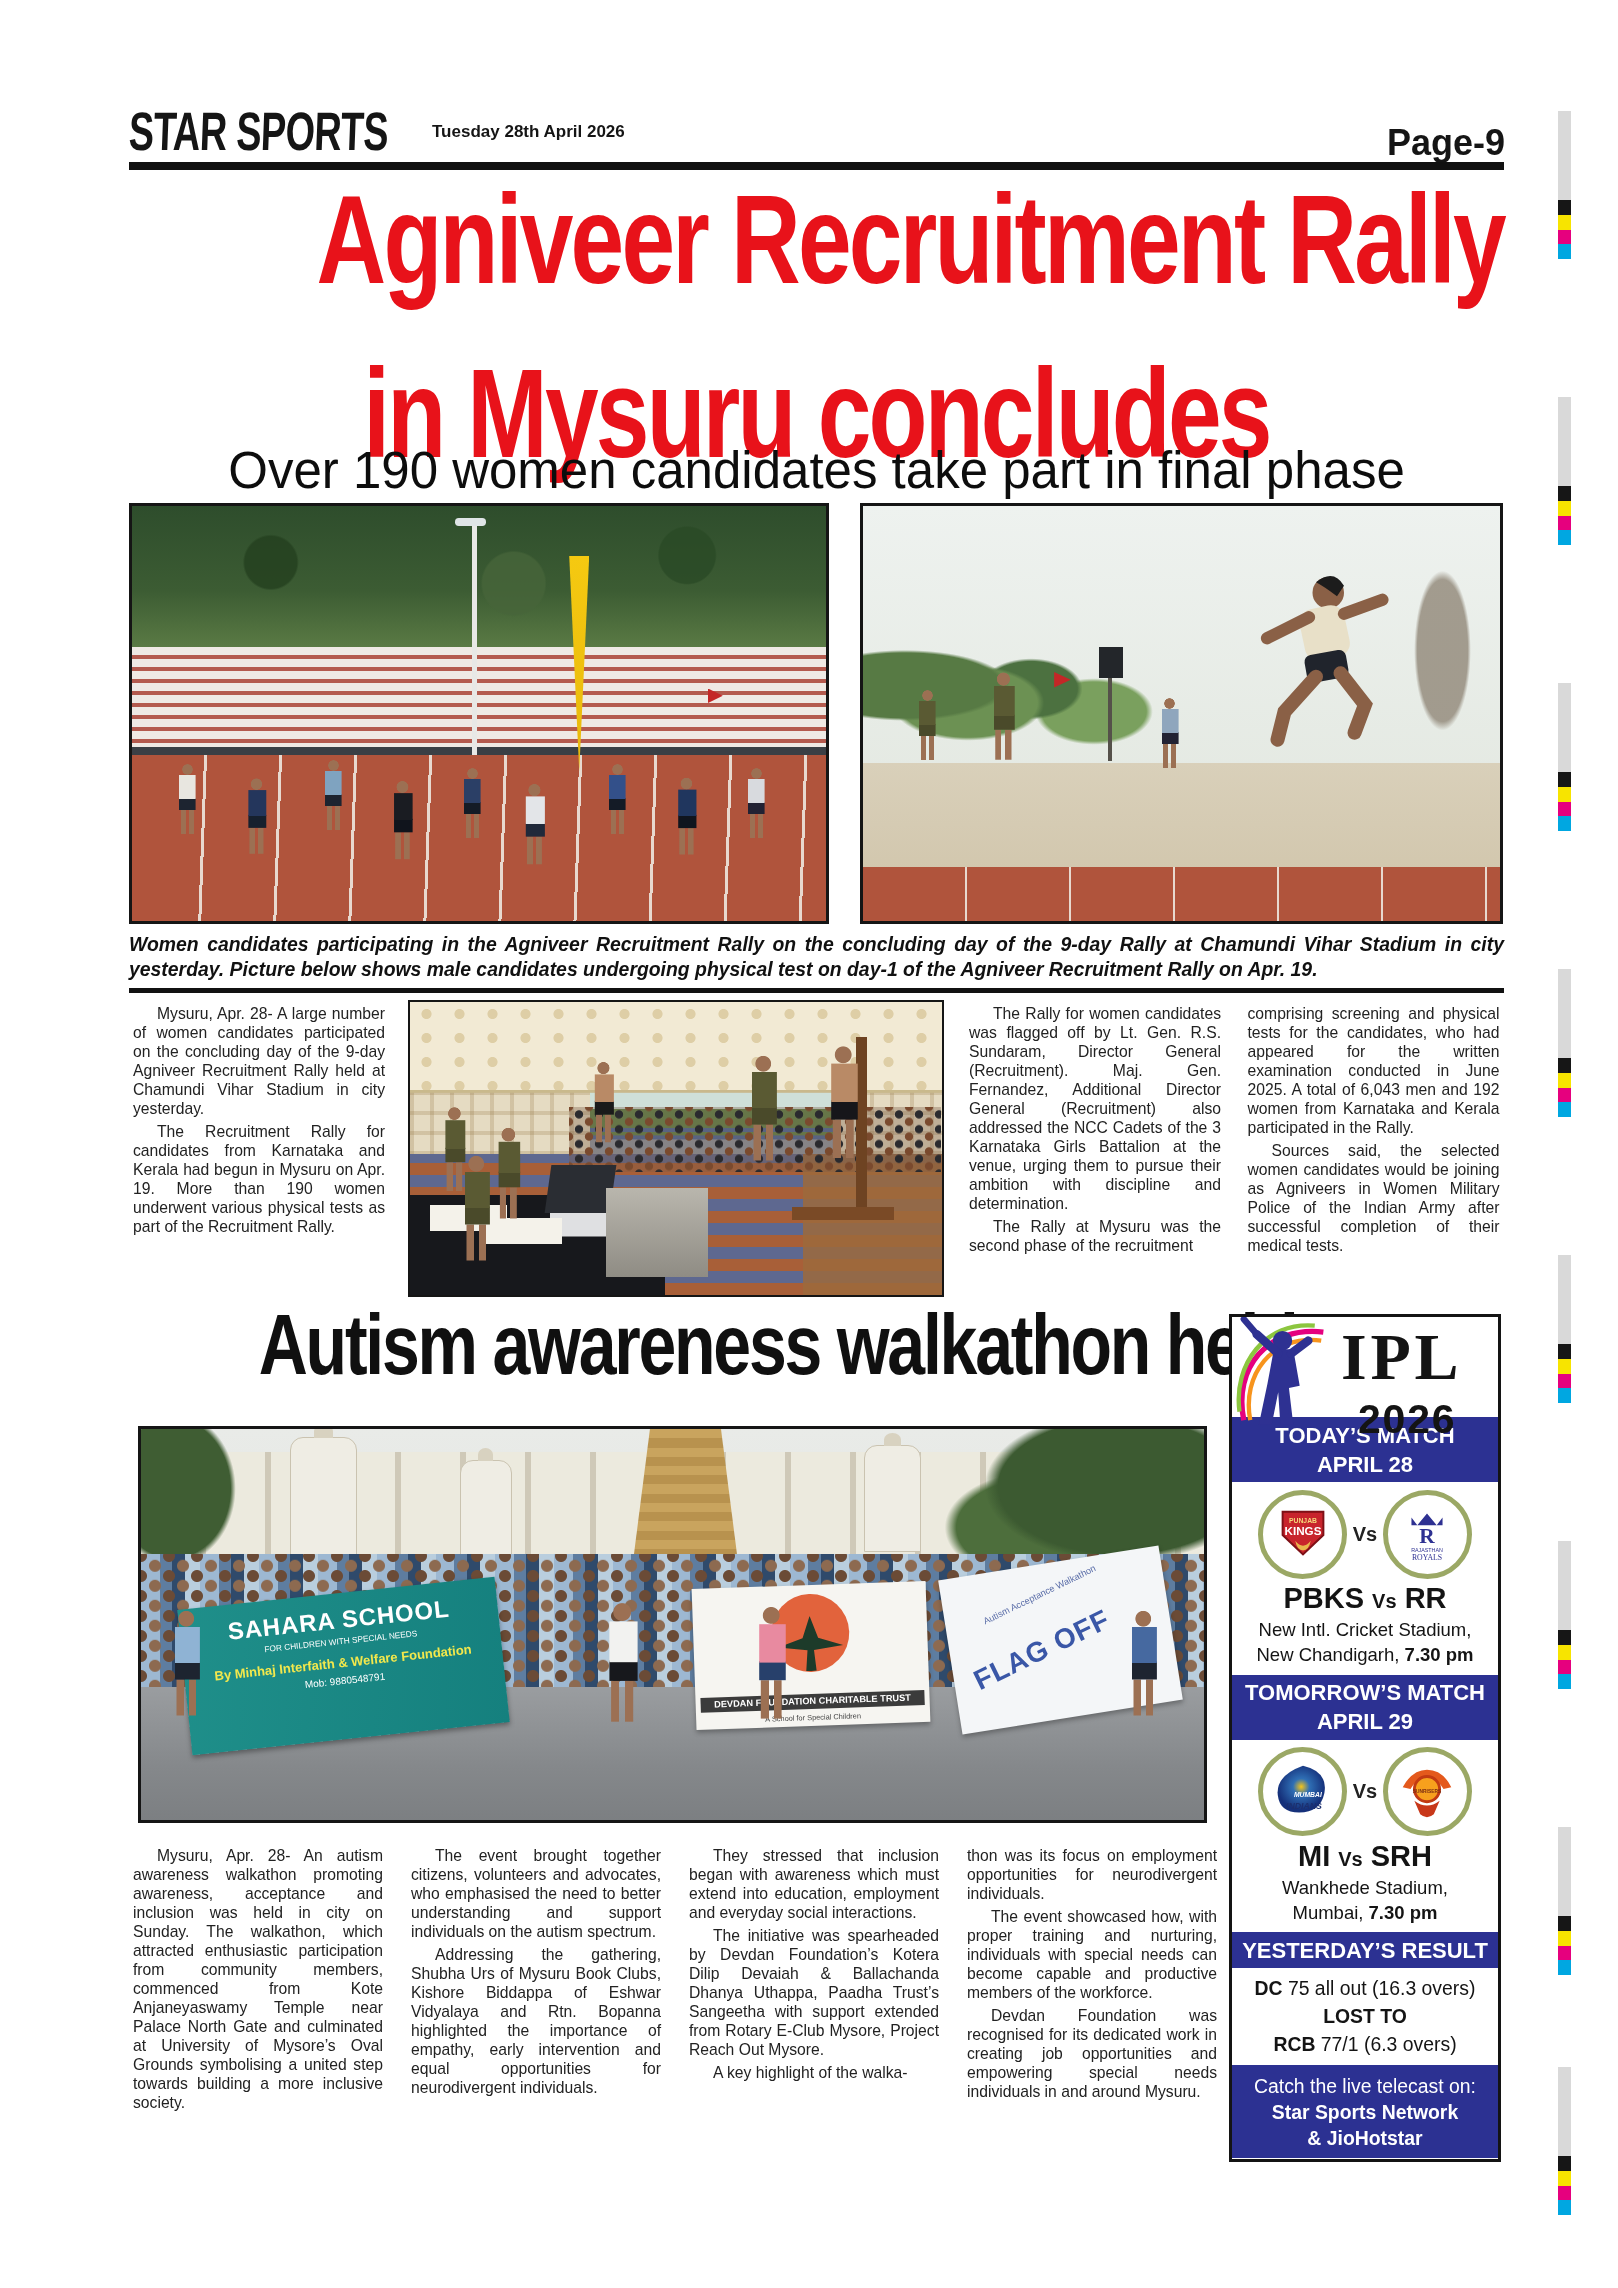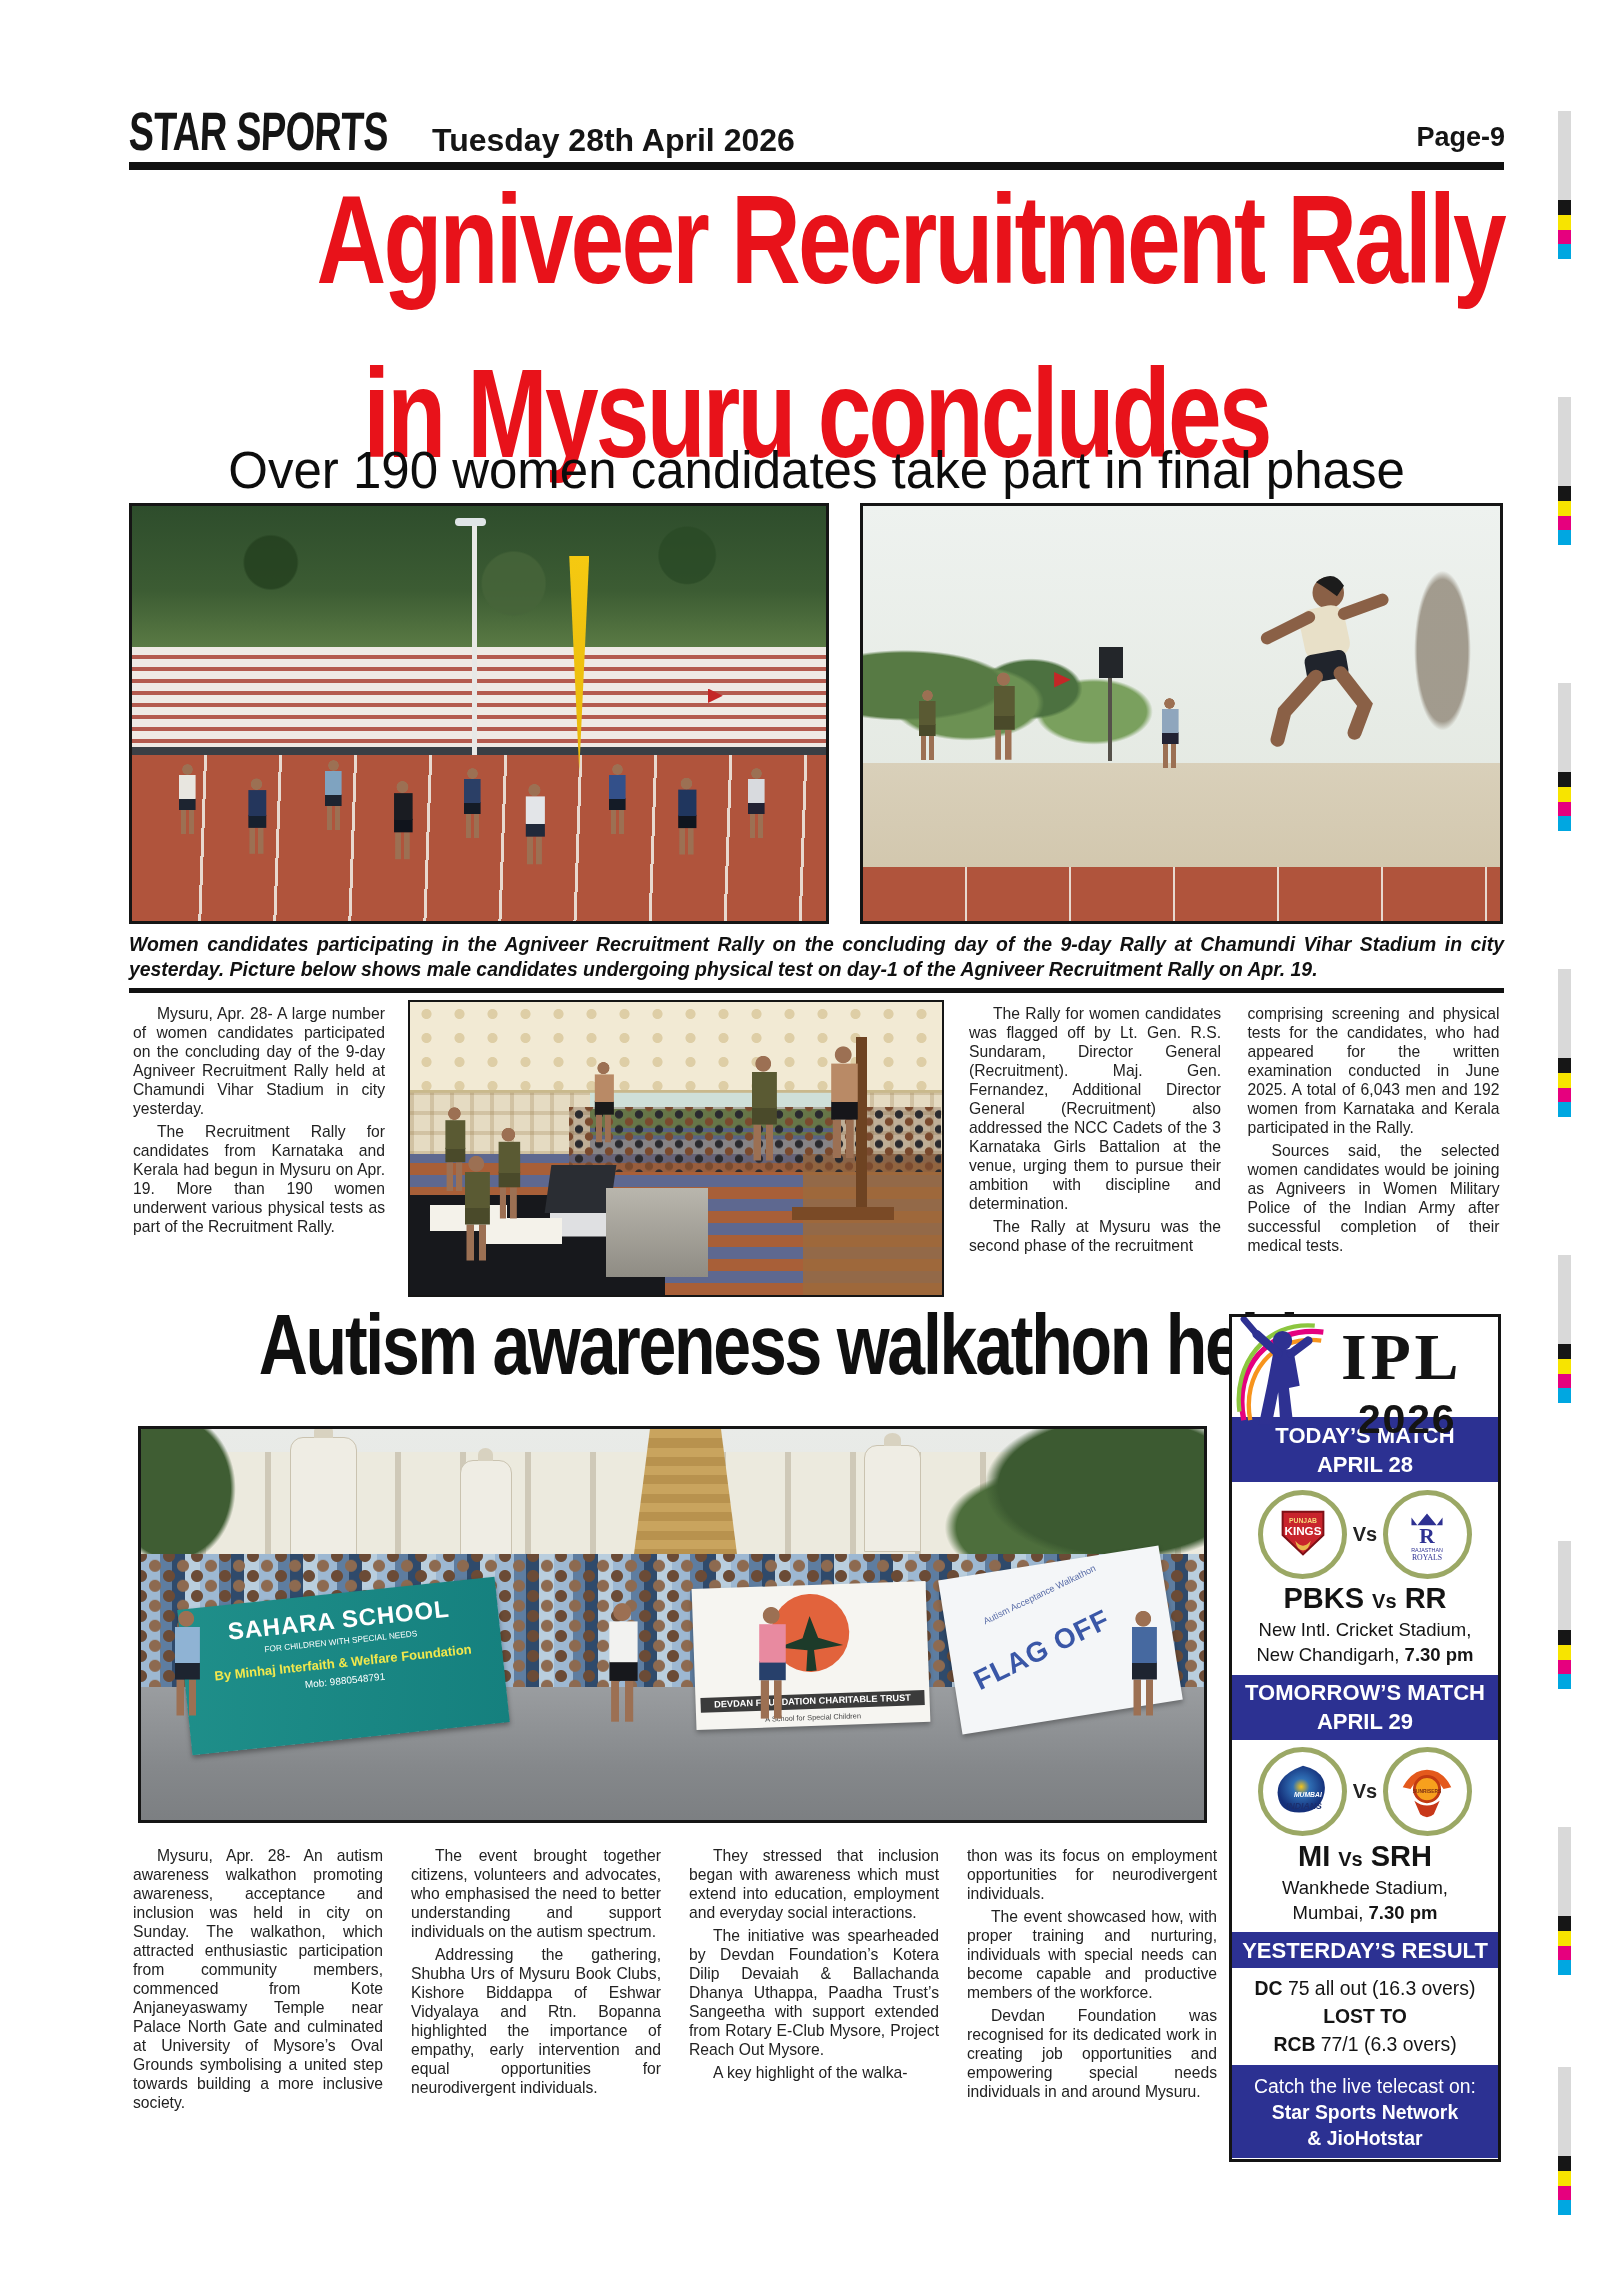--- a/index.html
+++ b/index.html
@@ -8,7 +8,7 @@
   
   .mast-title{position:absolute;left:129px;top:100px;font-size:54px;font-weight:bold;color:#151515;
       letter-spacing:-0.9px;transform:scaleX(.70) skewX(-3deg);transform-origin:0 50%;white-space:nowrap;}
-  .mast-date{position:absolute;left:432px;top:122px;font-size:32px;font-weight:bold;color:#151515;}
+  .mast-date{position:absolute;left:432px;top:122px;font-size:17px;font-weight:bold;color:#151515;}
   .mast-page{position:absolute;right:114px;top:122px;font-size:27px;font-weight:bold;color:#151515;}
   .mast-rule{position:absolute;left:129px;top:162px;width:1375px;height:8.3px;background:#111;}
   

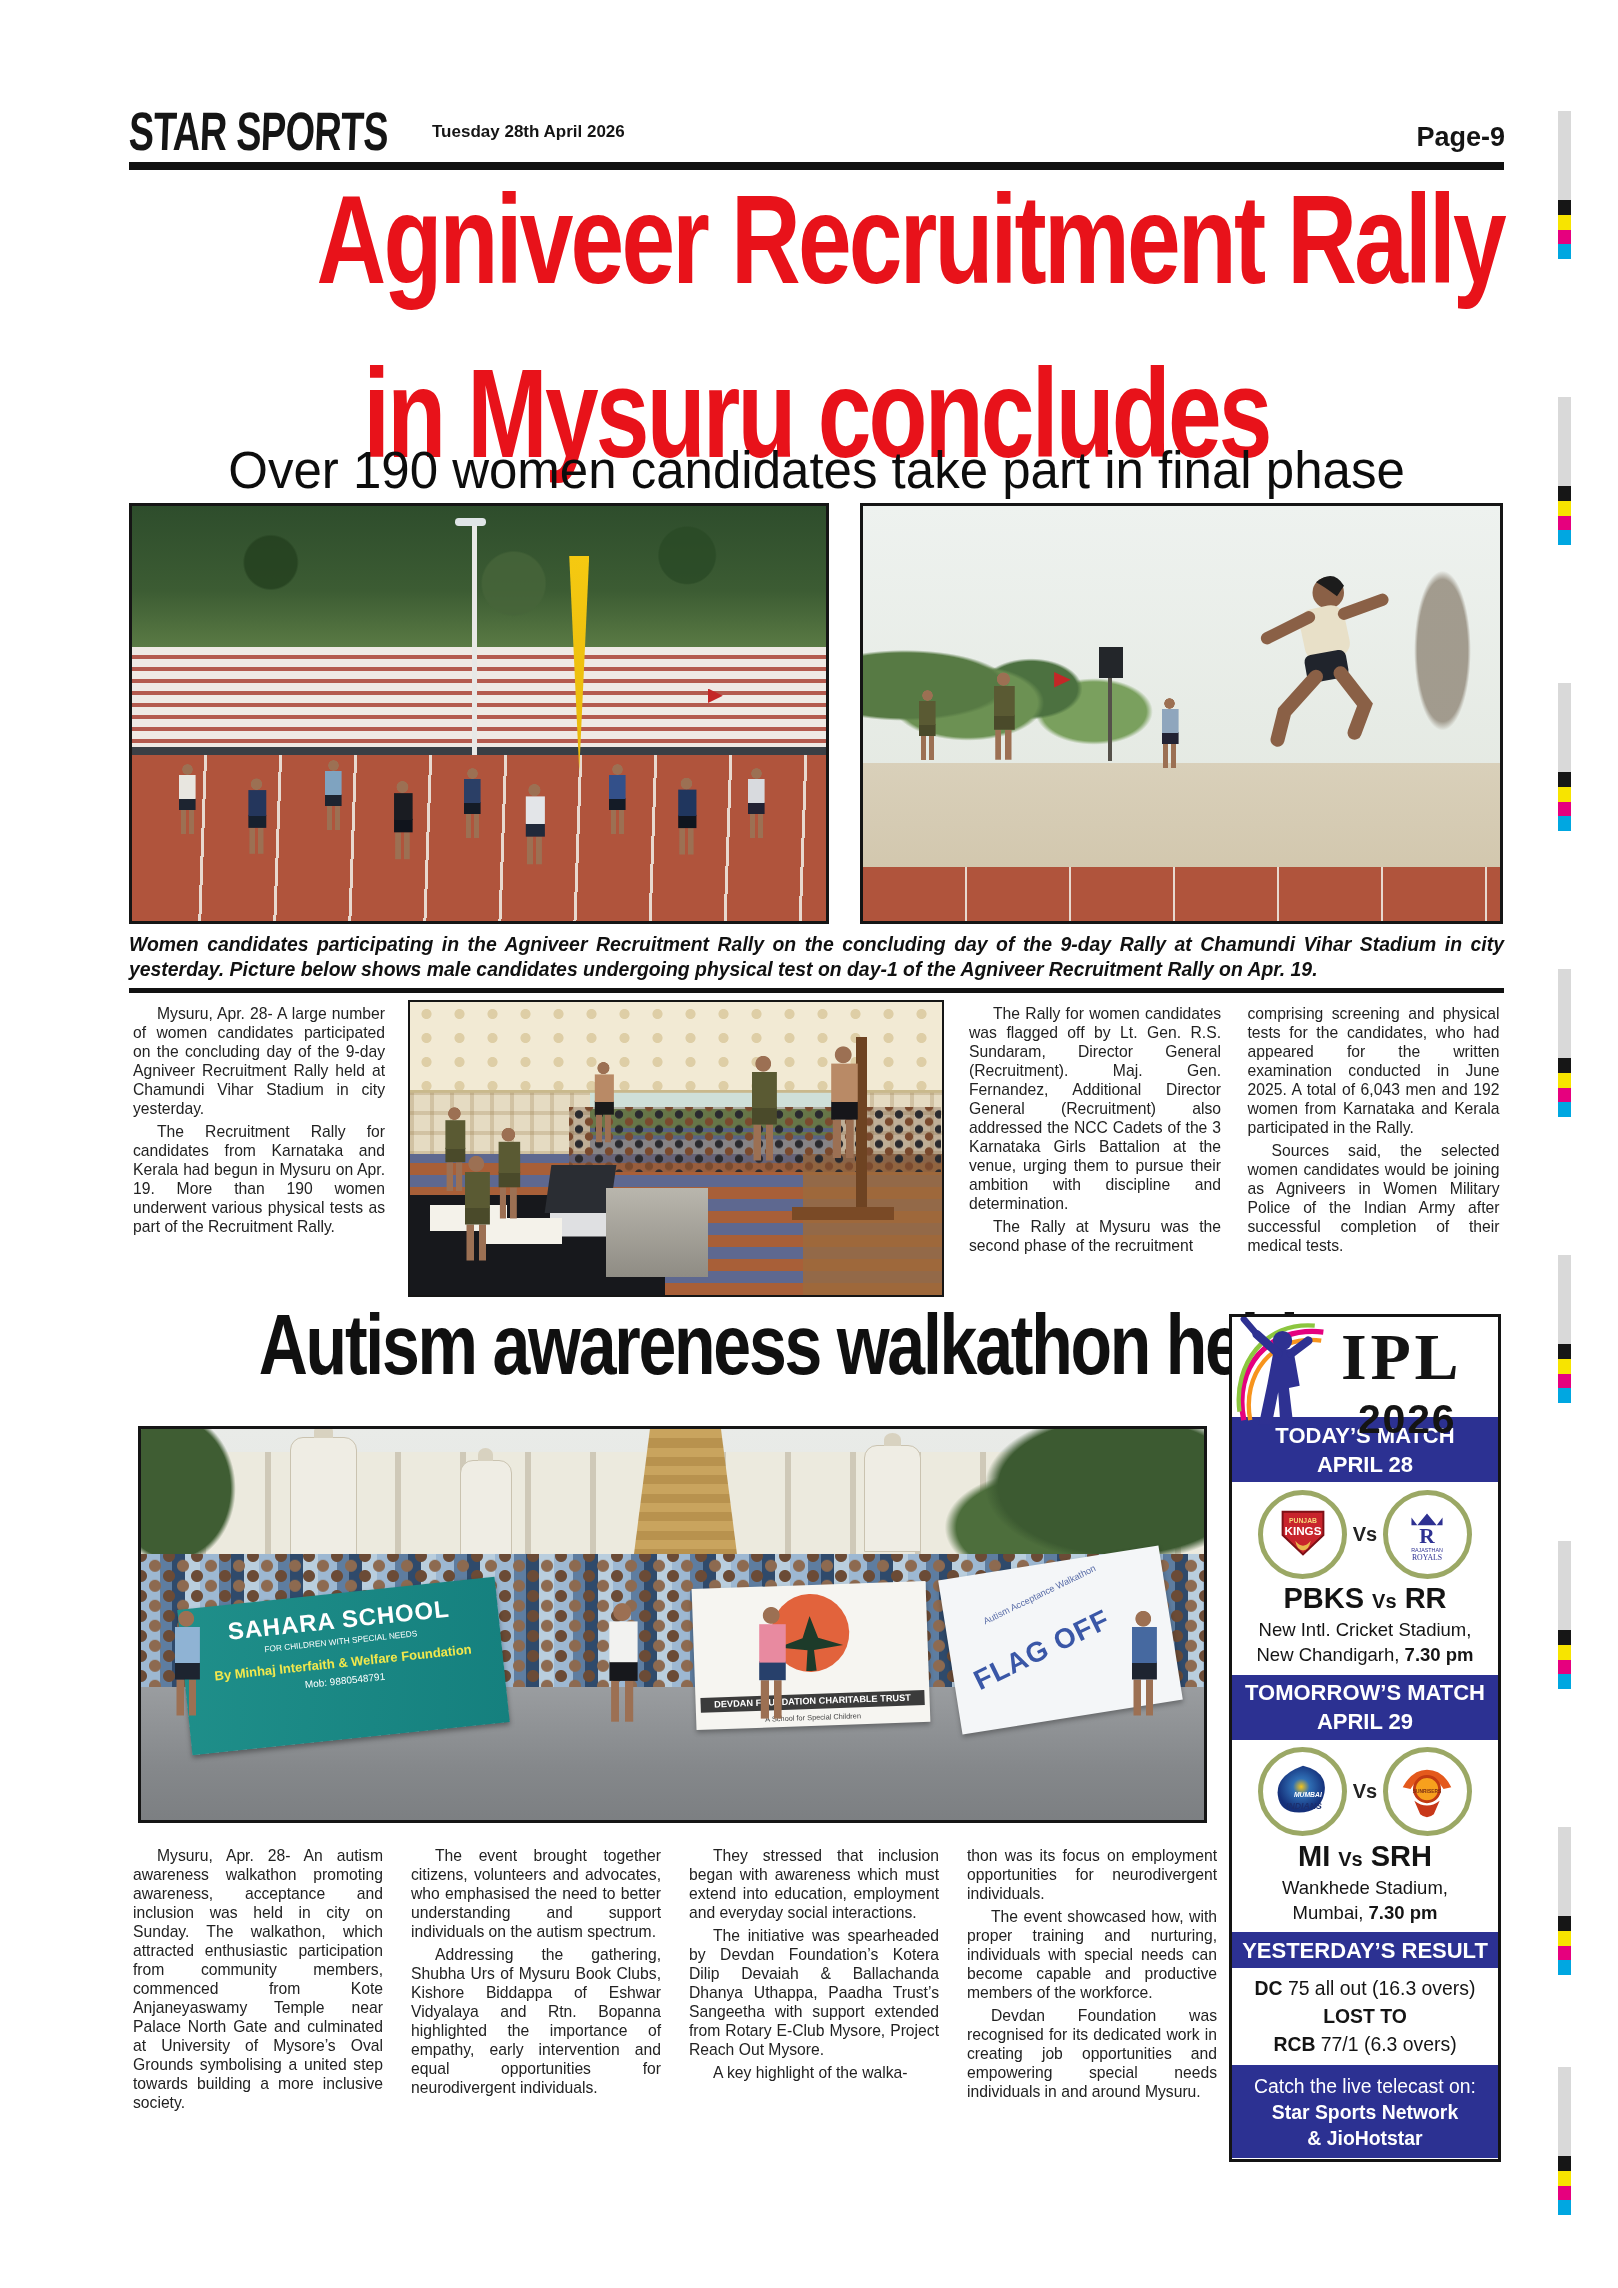--- a/index.html
+++ b/index.html
@@ -9,7 +9,7 @@
   .mast-title{position:absolute;left:129px;top:100px;font-size:54px;font-weight:bold;color:#151515;
       letter-spacing:-0.9px;transform:scaleX(.70) skewX(-3deg);transform-origin:0 50%;white-space:nowrap;}
   .mast-date{position:absolute;left:432px;top:122px;font-size:17px;font-weight:bold;color:#151515;}
-  .mast-page{position:absolute;right:114px;top:122px;font-size:27px;font-weight:bold;color:#151515;}
+  .mast-page{position:absolute;right:114px;top:122px;font-size:36px;font-weight:bold;color:#151515;}
   .mast-rule{position:absolute;left:129px;top:162px;width:1375px;height:8.3px;background:#111;}
   
   .hl-red{position:absolute;left:129px;top:172px;width:1375px;text-align:center;

